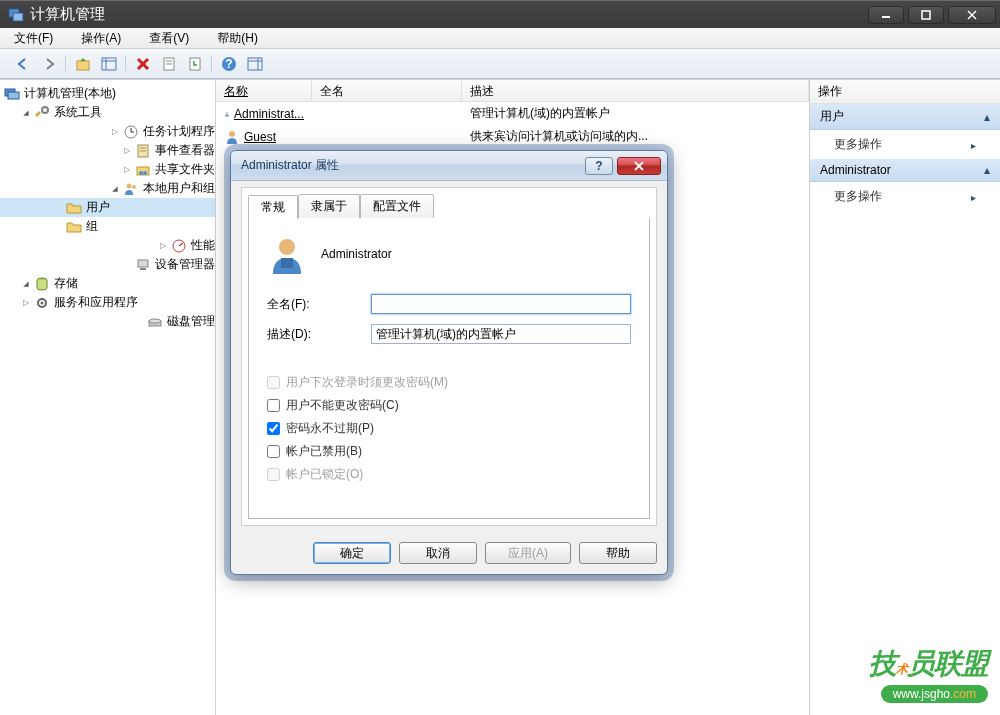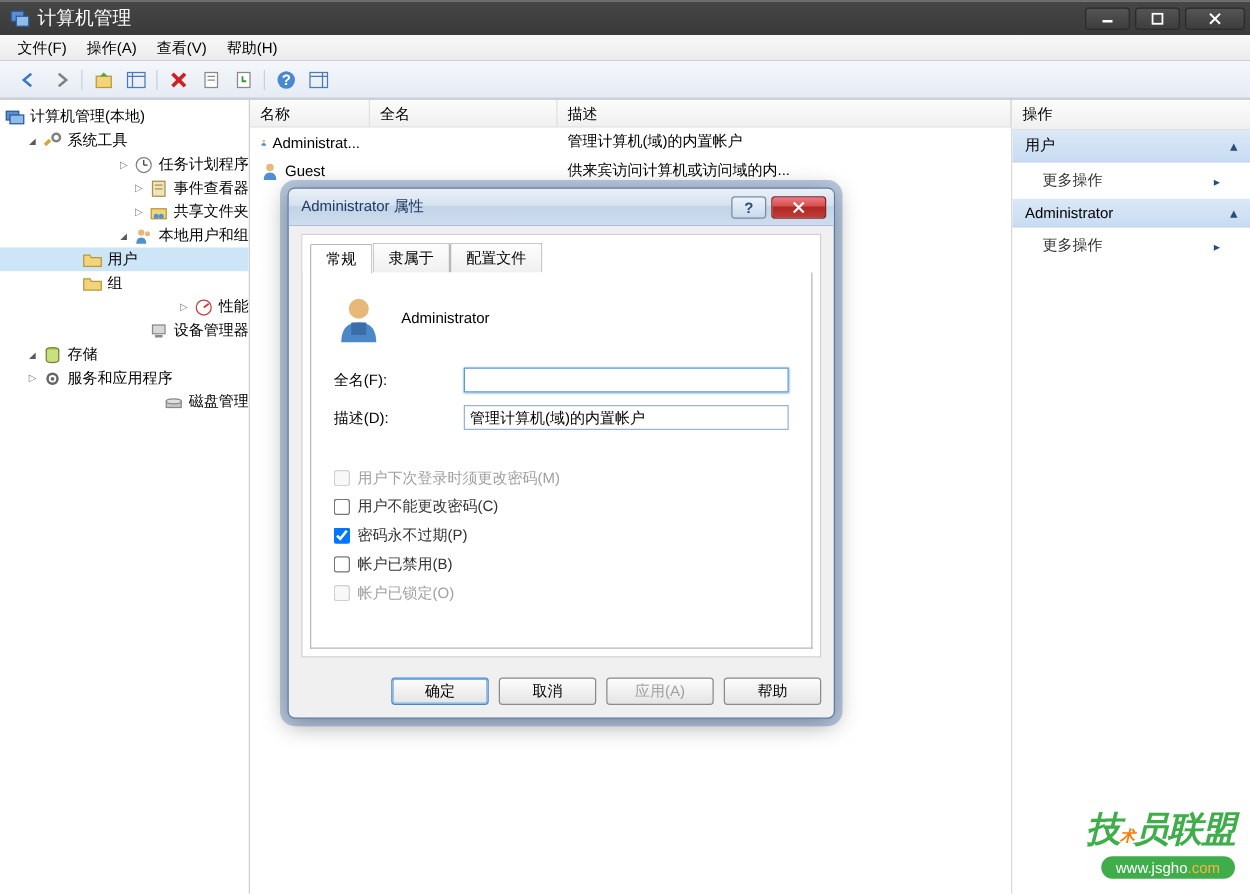--- a/index.html
+++ b/index.html
@@ -15,7 +15,7 @@
 .win-btn.close { width: 48px; background: linear-gradient(#555,#3d3d3d); }
 
 
-.menubar { height: 21px; background: linear-gradient(#f8f8f8,#ececec); border-bottom: 1px solid #d0d0d0; display: flex; align-items: center; padding: 0 6px; }
+.menubar { height: 21px; background: linear-gradient(#f8f8f8,#ececec); border-bottom: 1px solid #d0d0d0; display: flex; align-items: center; padding: 0 6px; gap: 12px; }
 .menubar .menu-item { padding: 2px 8px; cursor: default; }
 
 

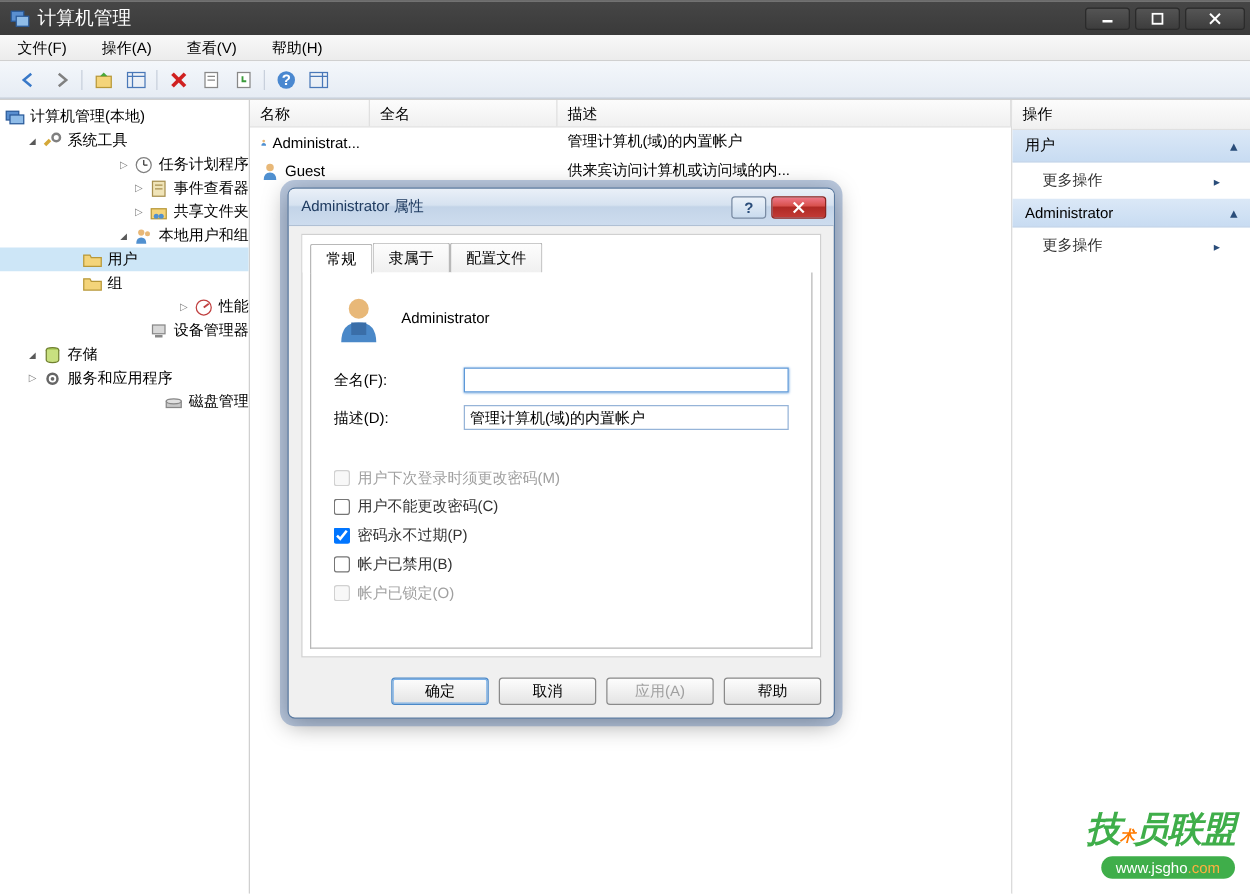--- a/index.html
+++ b/index.html
@@ -30,7 +30,7 @@
 .main { position: absolute; top: 79px; bottom: 0; left: 0; right: 0; display: flex; border-top: 1px solid #d0d0d0; }
 
 
-.tree-panel { width: 200px; background: #fff; border-right: 1px solid #d0d0d0; overflow: auto; padding: 4px 0; }
+.tree-panel { width: 216px; background: #fff; border-right: 1px solid #d0d0d0; overflow: auto; padding: 4px 0; }
 .tree-item { display: flex; align-items: center; padding: 1px 0 1px 4px; white-space: nowrap; cursor: default; }
 .tree-item.selected { background: #cde6f7; }
 .tree-item .expander { width: 12px; height: 12px; display: inline-flex; align-items: center; justify-content: center; margin-right: 2px; }

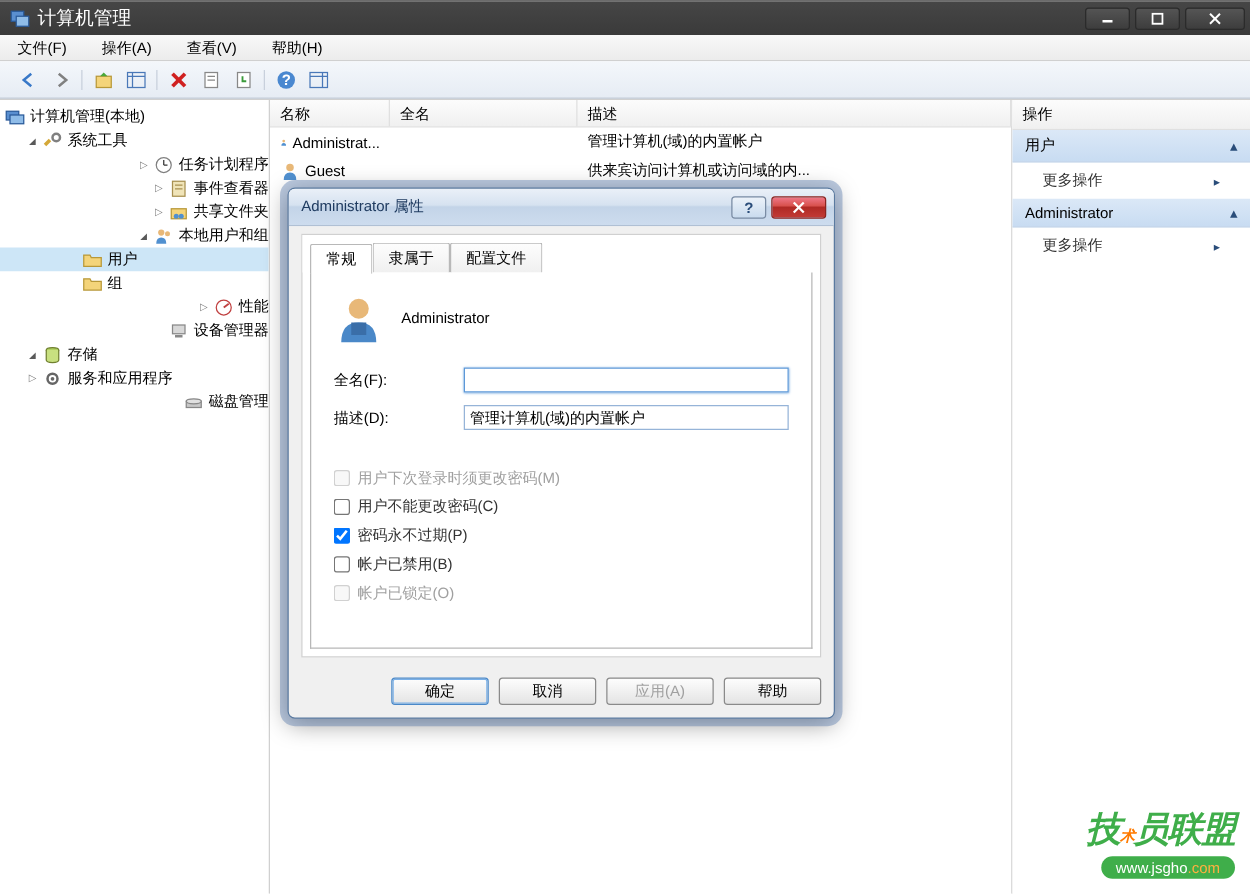--- a/index.html
+++ b/index.html
@@ -45,7 +45,7 @@
 .list-panel { flex: 1; background: #fff; border-right: 1px solid #d0d0d0; display: flex; flex-direction: column; }
 .list-header { height: 22px; display: flex; border-bottom: 1px solid #e0e0e0; background: linear-gradient(#fcfcfc,#f0f0f0); }
 .list-header .col { padding: 3px 8px; border-right: 1px solid #e0e0e0; }
-.col-name { width: 96px; }
+.col-name { width: 96px; text-decoration: underline; }
 .col-full { width: 150px; }
 .col-desc { flex: 1; }
 .list-body { flex: 1; }

